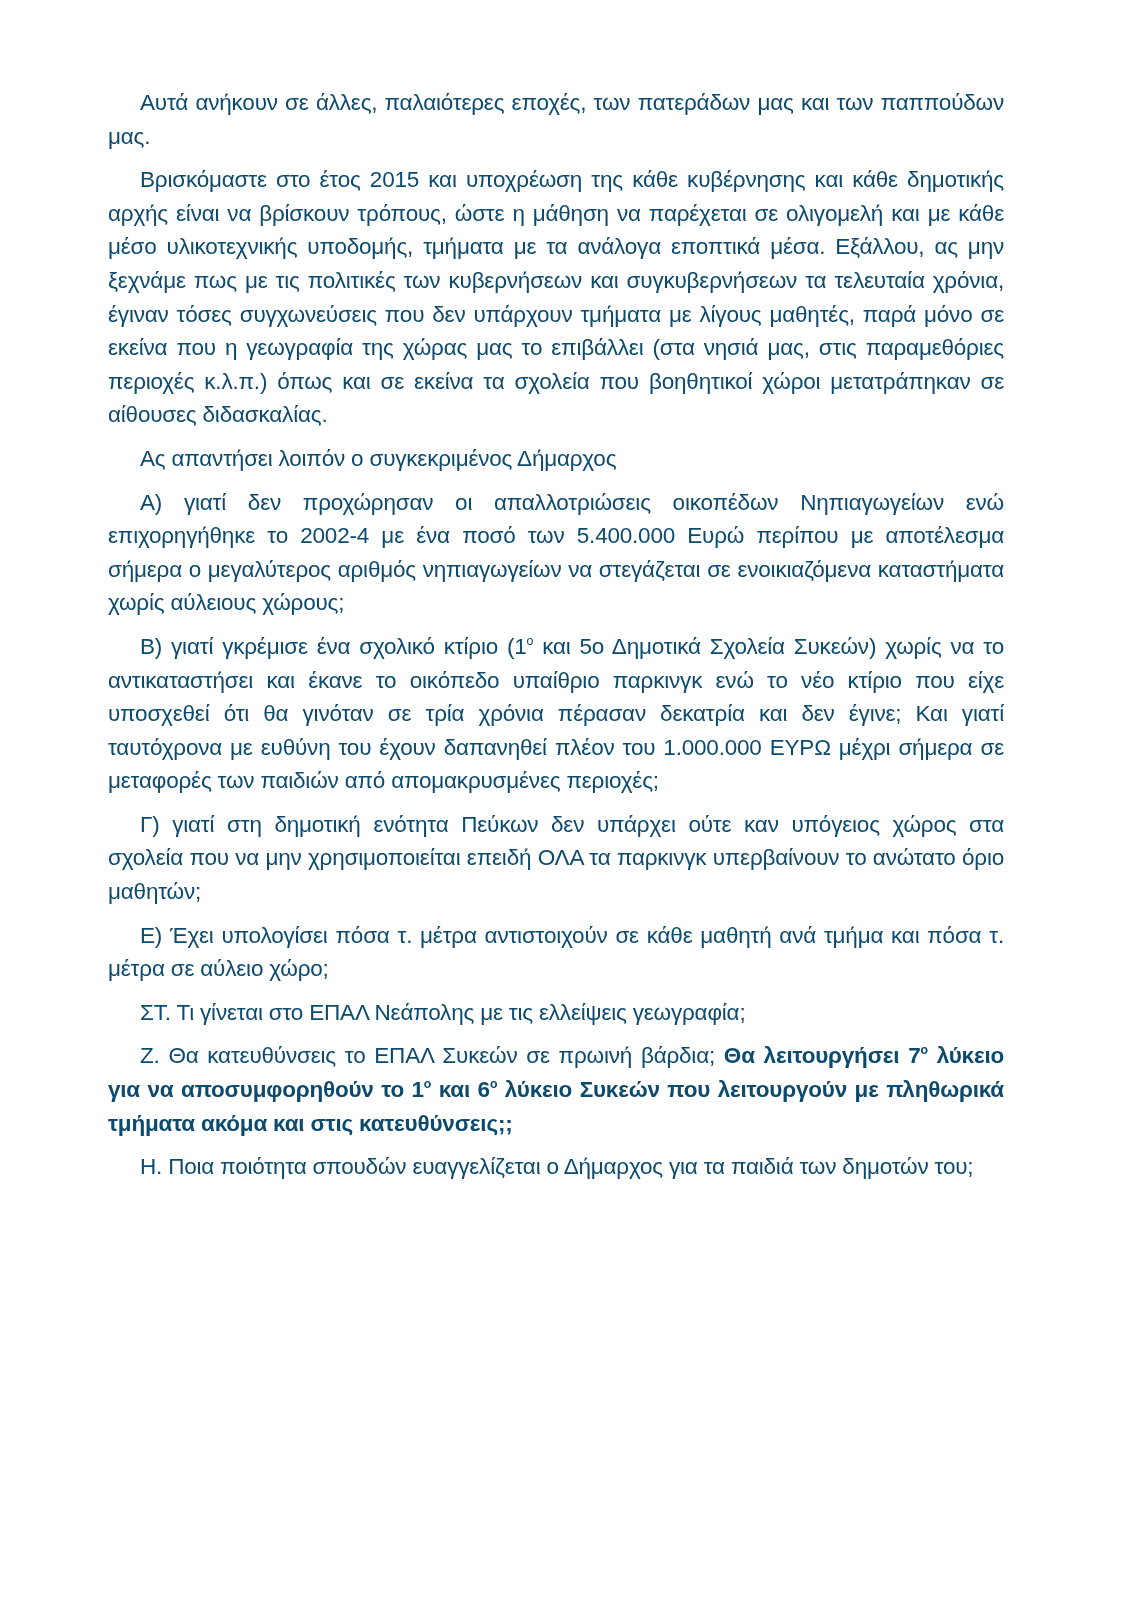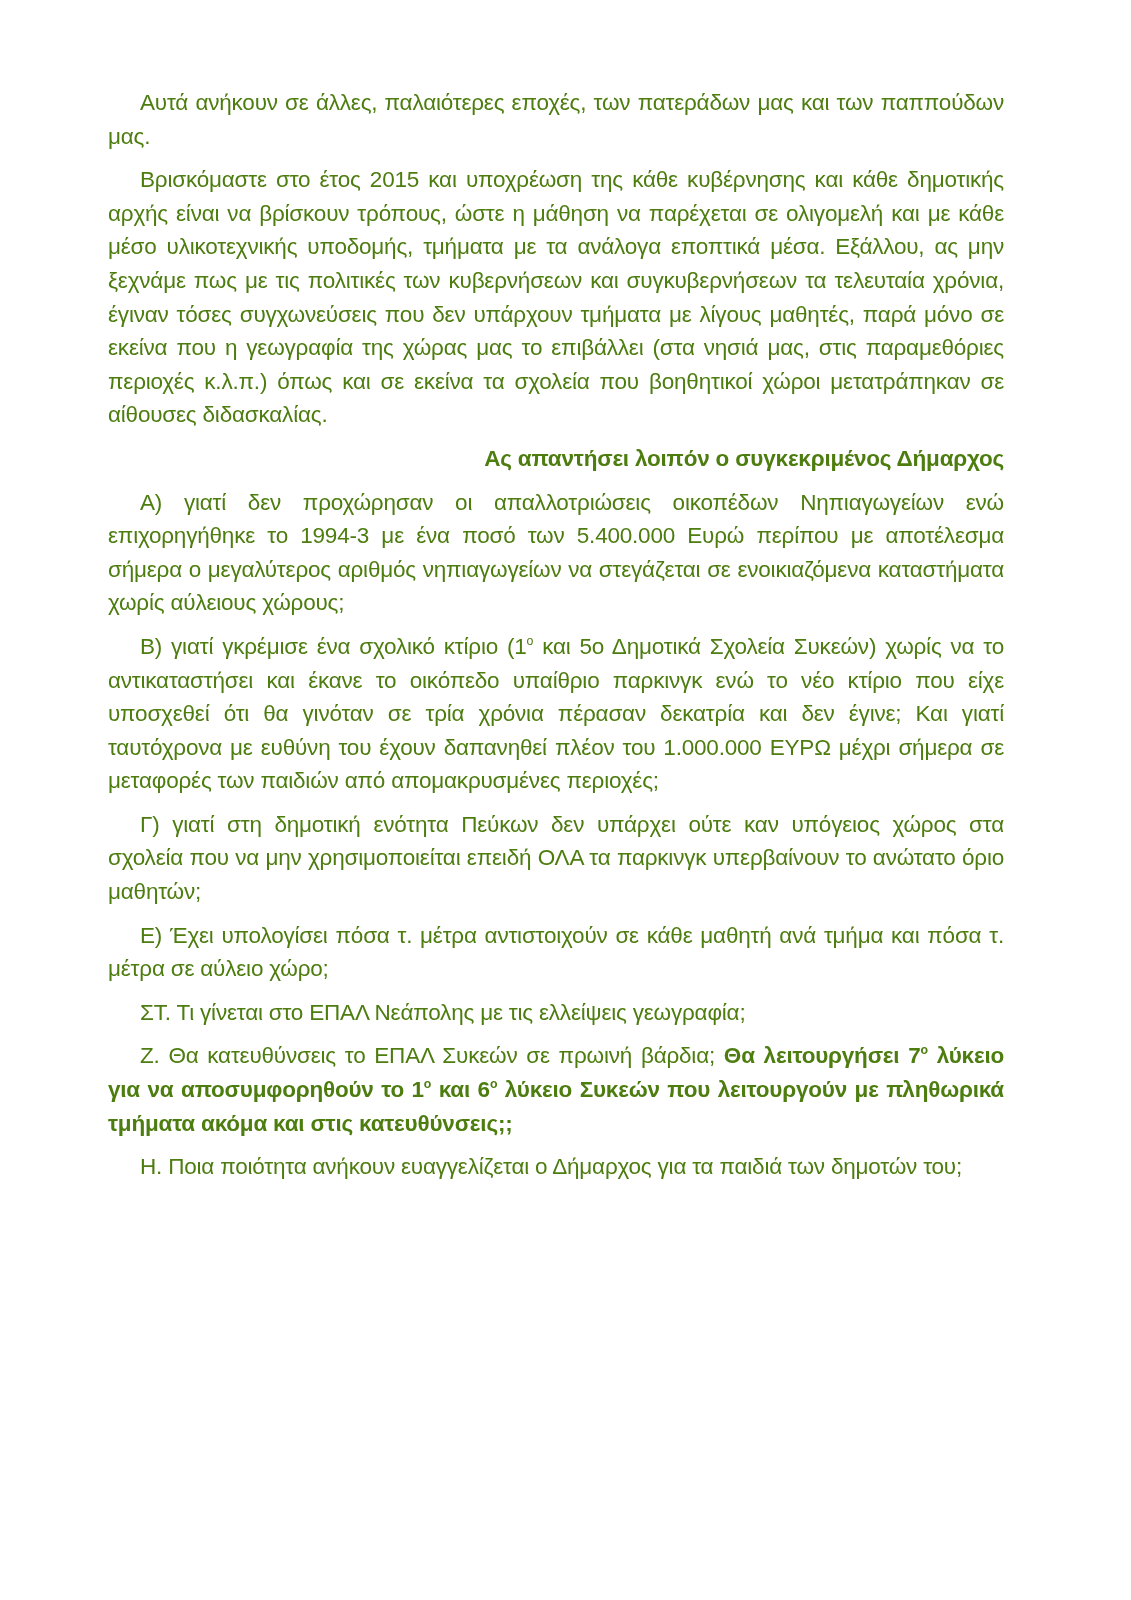--- a/index.html
+++ b/index.html
@@ -21,7 +21,7 @@
       font-family: "Liberation Sans", sans-serif;
       font-size: 22.5px;
       line-height: 33.6px;
-      color: #4d7c0f;
+      color: #0c4a6e;
       letter-spacing: -0.2px;
     }
     .para {

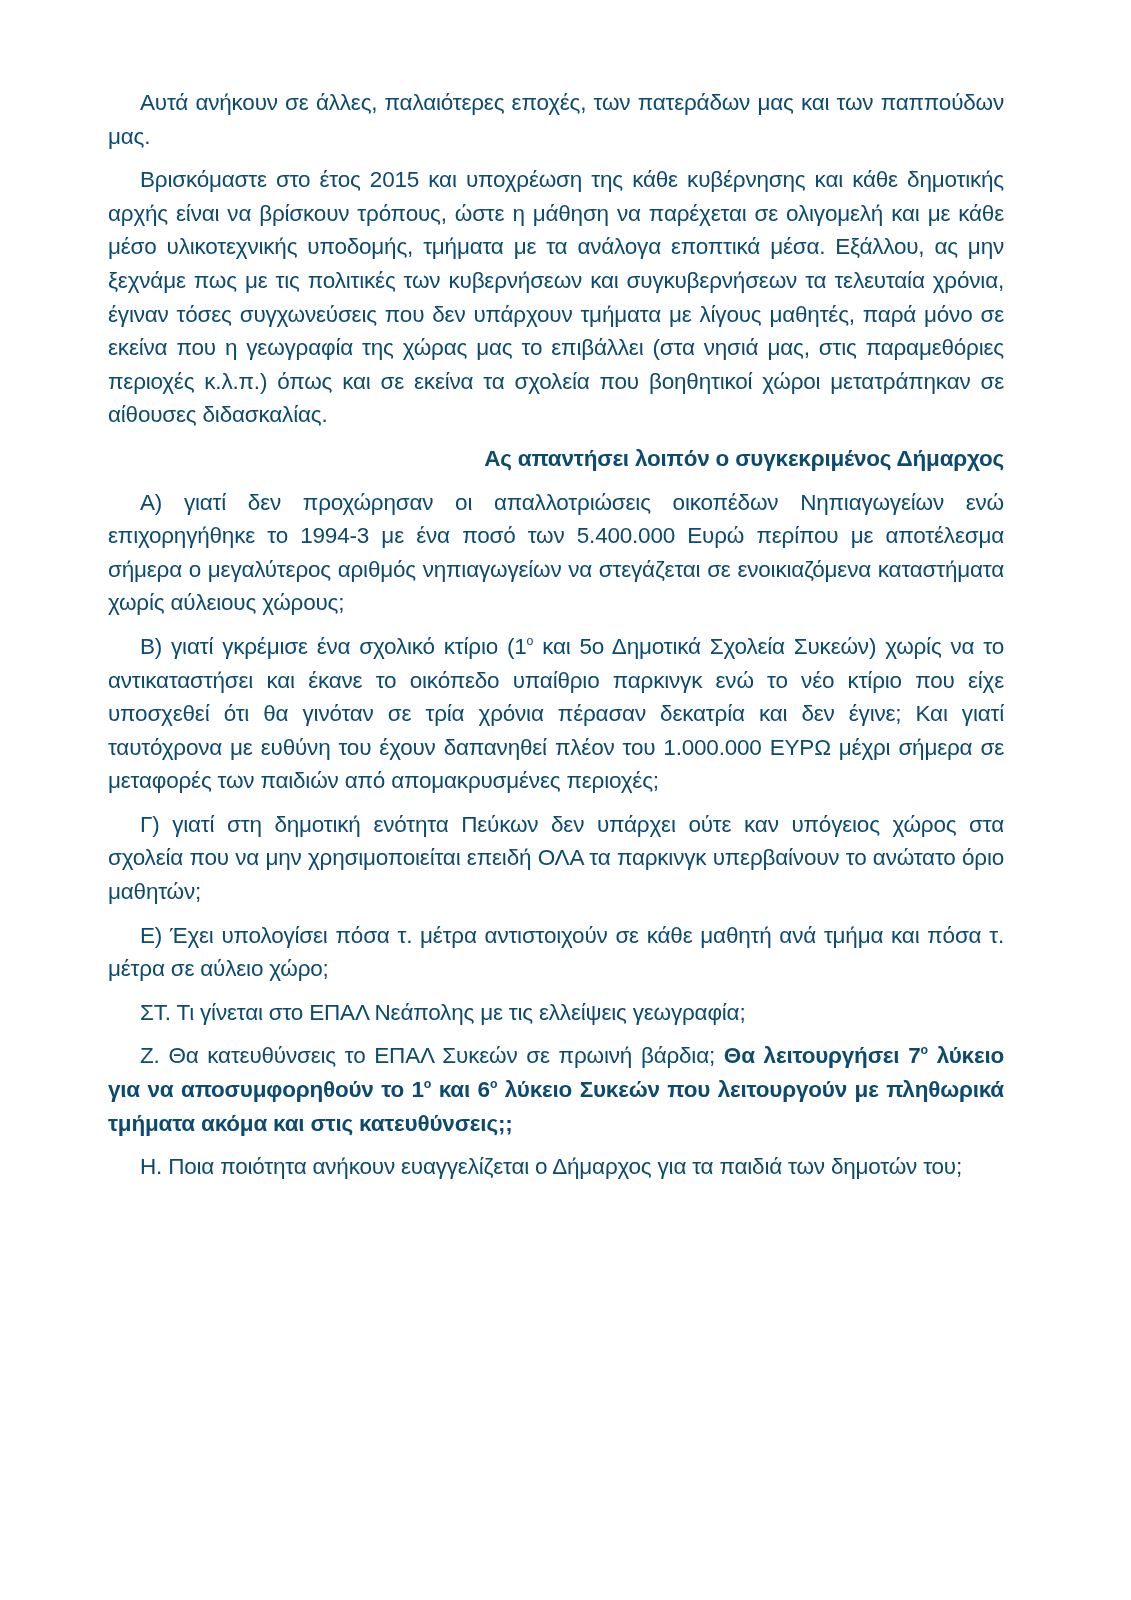--- a/index.html
+++ b/index.html
@@ -30,8 +30,8 @@
       text-align: justify;
     }
     .para.heading {
-      font-weight: bold;
-      text-align: right;
+      font-weight: normal;
+      text-align: left;
     }
     .bold {
       font-weight: bold;

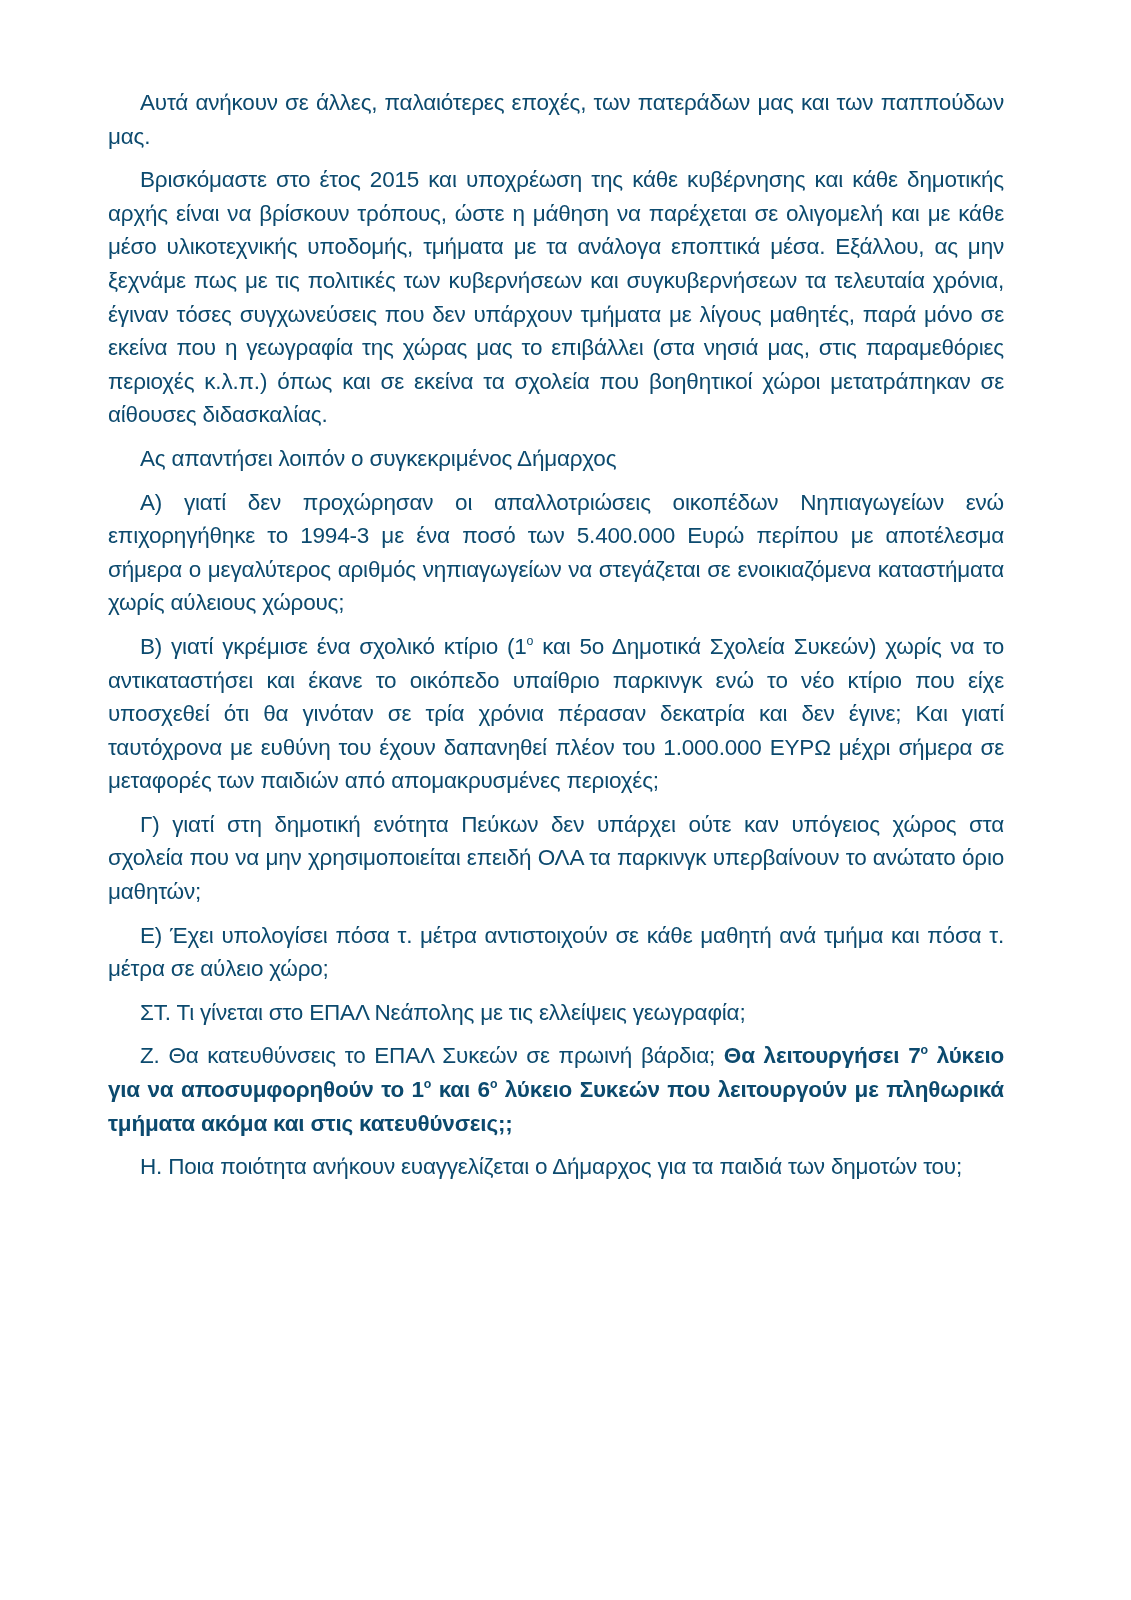--- a/index.html
+++ b/index.html
@@ -53,7 +53,7 @@
 
   <p class="para heading">Ας απαντήσει λοιπόν ο συγκεκριμένος Δήμαρχος</p>
 
-  <p class="para">Α) γιατί δεν προχώρησαν οι απαλλοτριώσεις οικοπέδων Νηπιαγωγείων ενώ επιχορηγήθηκε το 1994-3 με ένα ποσό των 5.400.000 Ευρώ περίπου με αποτέλεσμα σήμερα ο μεγαλύτερος αριθμός νηπιαγωγείων να στεγάζεται σε ενοικιαζόμενα καταστήματα χωρίς αύλειους χώρους;</p>
+  <p class="para">Α) γιατί δεν προχώρησαν οι απαλλοτριώσεις οικοπέδων Νηπιαγωγείων ενώ επιχορηγήθηκε το 2002-4 με ένα ποσό των 5.400.000 Ευρώ περίπου με αποτέλεσμα σήμερα ο μεγαλύτερος αριθμός νηπιαγωγείων να στεγάζεται σε ενοικιαζόμενα καταστήματα χωρίς αύλειους χώρους;</p>
 
   <p class="para"><span>Β) γιατί γκρέμισε ένα σχολικό κτίριο (1</span><sup>ο</sup><span> και 5ο Δημοτικά Σχολεία Συκεών) χωρίς να το αντικαταστήσει και έκανε το οικόπεδο υπαίθριο παρκινγκ ενώ το νέο κτίριο που είχε υποσχεθεί ότι θα γινόταν σε τρία χρόνια πέρασαν δεκατρία και δεν έγινε; Και γιατί ταυτόχρονα με ευθύνη του έχουν δαπανηθεί πλέον του 1.000.000 ΕΥΡΩ μέχρι σήμερα σε μεταφορές των παιδιών από απομακρυσμένες περιοχές;</span></p>
 

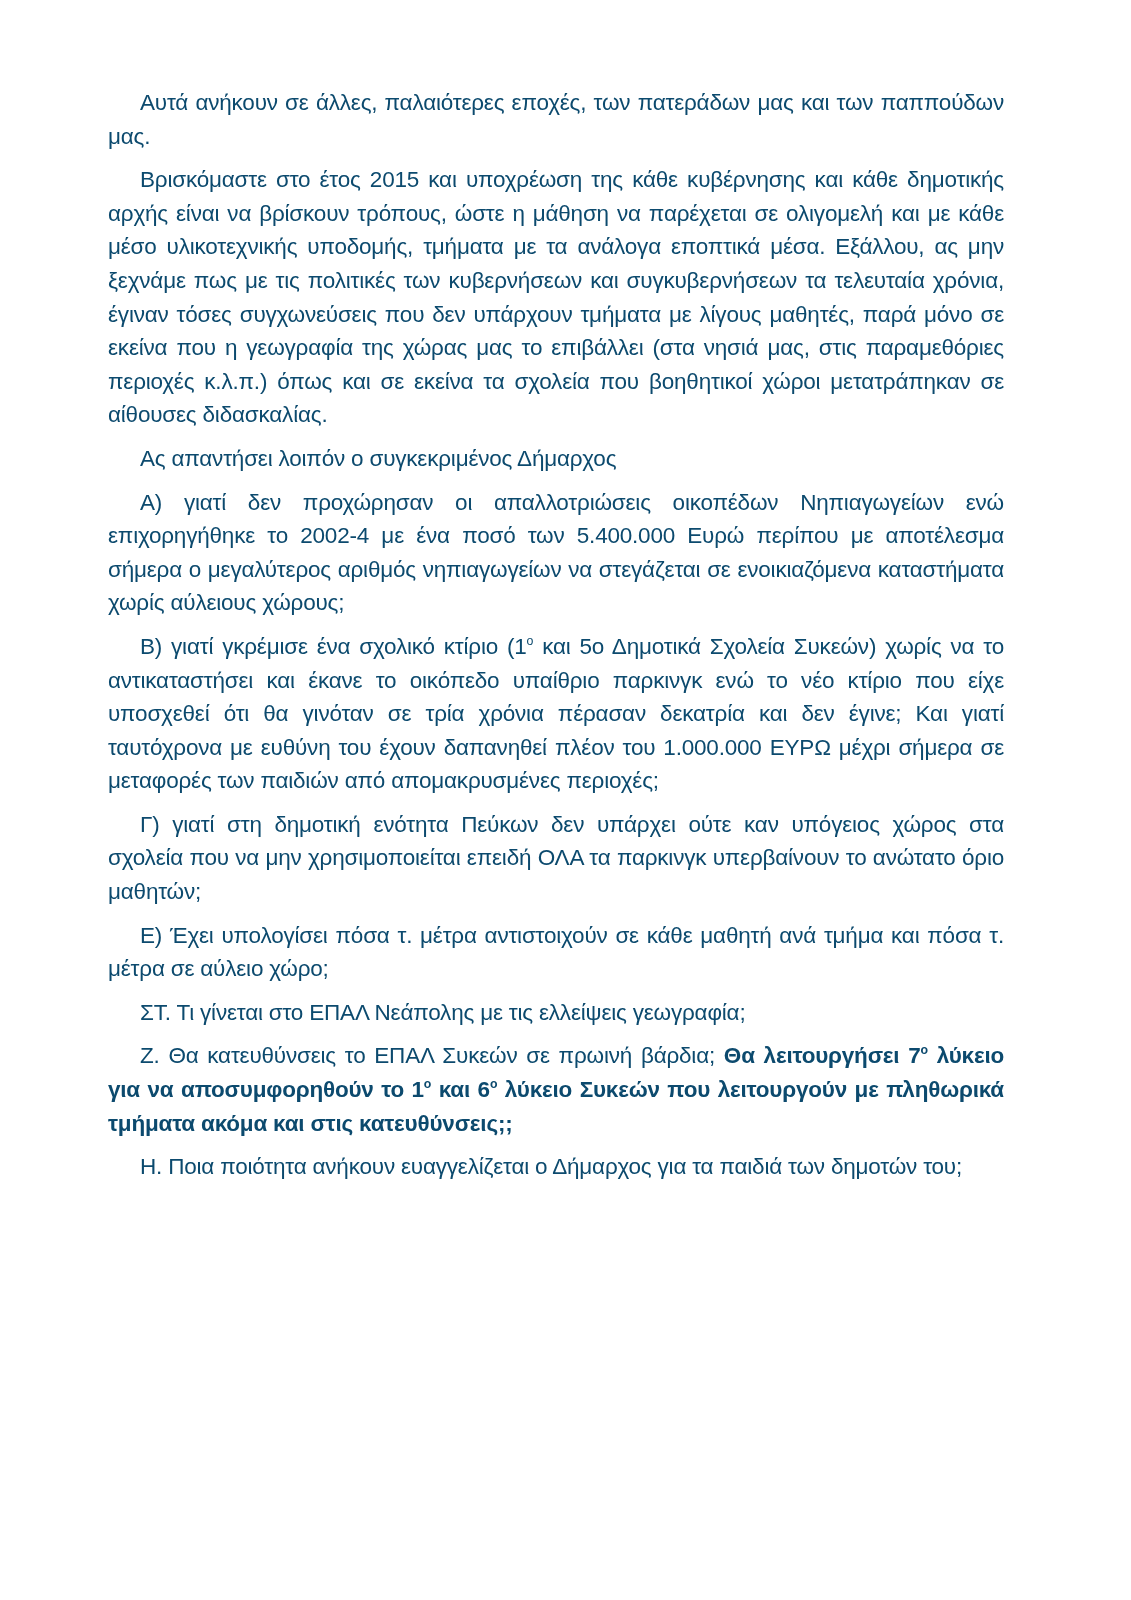--- a/index.html
+++ b/index.html
@@ -66,7 +66,7 @@
 
   <p class="para"><span>Ζ. Θα κατευθύνσεις το ΕΠΑΛ Συκεών σε πρωινή βάρδια; </span><span class="bold"><span>Θα λειτουργήσει 7</span><sup>ο</sup><span> λύκειο για να αποσυμφορηθούν το 1</span><sup>ο</sup><span> και 6</span><sup>ο</sup><span> λύκειο Συκεών που λειτουργούν με πληθωρικά τμήματα ακόμα και στις κατευθύνσεις;;</span></span></p>
 
-  <p class="para">Η. Ποια ποιότητα ανήκουν ευαγγελίζεται ο Δήμαρχος για τα παιδιά των δημοτών του;</p>
+  <p class="para">Η. Ποια ποιότητα σπουδών ευαγγελίζεται ο Δήμαρχος για τα παιδιά των δημοτών του;</p>
 
 </div>
 

